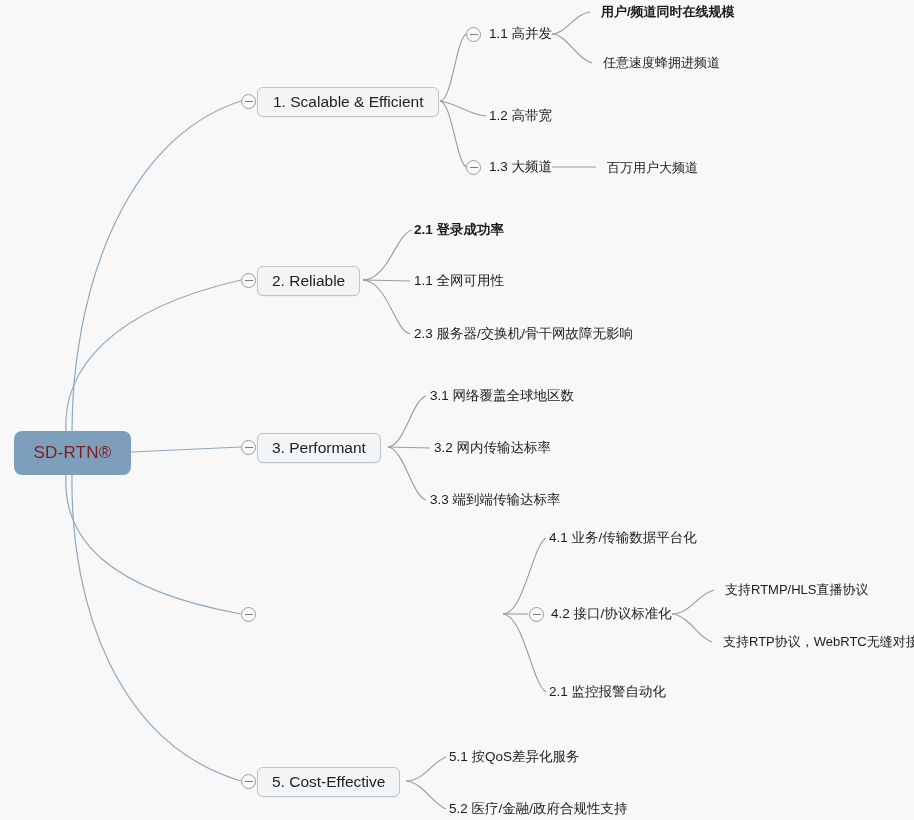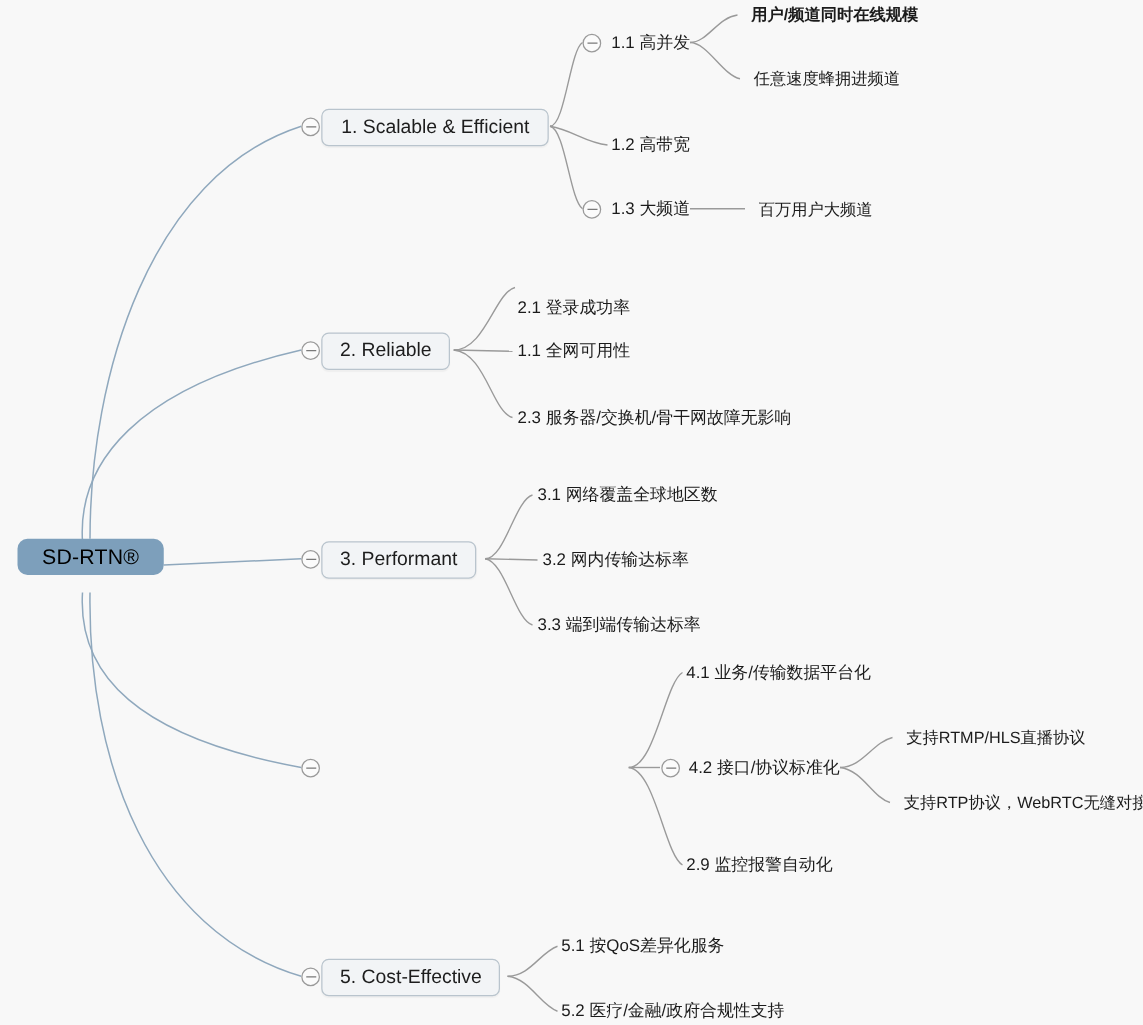--- a/index.html
+++ b/index.html
@@ -173,7 +173,7 @@
   <div class="node l1-node" style="left:257px; top:266px;">
     <span>2. Reliable</span>
   </div>
-  <div class="node l2-node" style="left:414px; top:236px;">
+  <div class="node l2-node" style="left:414px; top:220px;font-weight:bold;">
     <span>2.1 登录成功率</span>
   </div>
   <div class="node l2-node" style="left:414px; top:271px;">

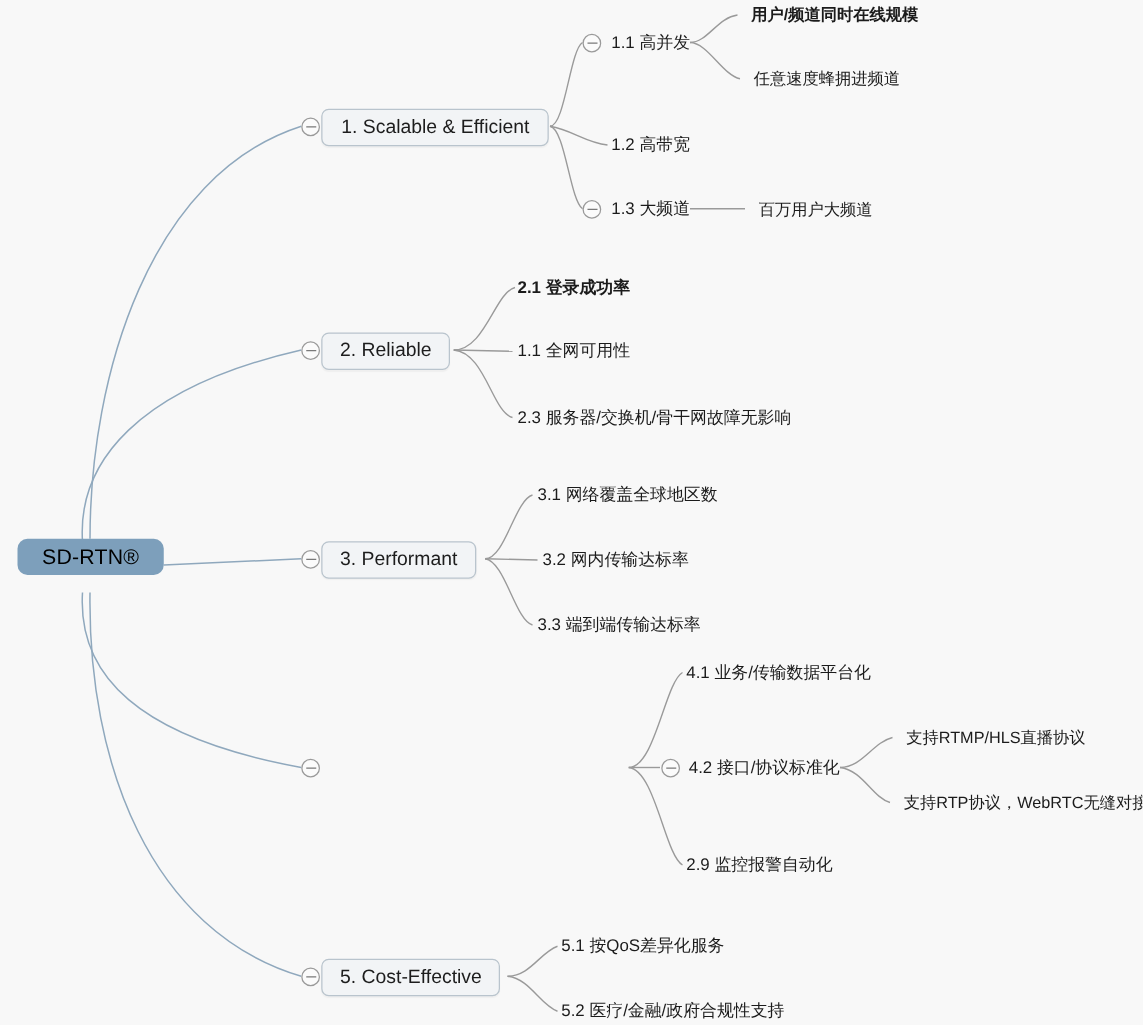--- a/index.html
+++ b/index.html
@@ -33,13 +33,13 @@
     left: 14px;
     top: 431px;
     width: 117px;
-    height: 29px;
+    height: 44px;
     background: #7d9fbb;
     border-radius: 8px;
     display: flex;
     align-items: center;
     justify-content: center;
-    color: #000000;
+    color: #7f1d1d;
     font-size: 17px;
     letter-spacing: 0.2px;
   }

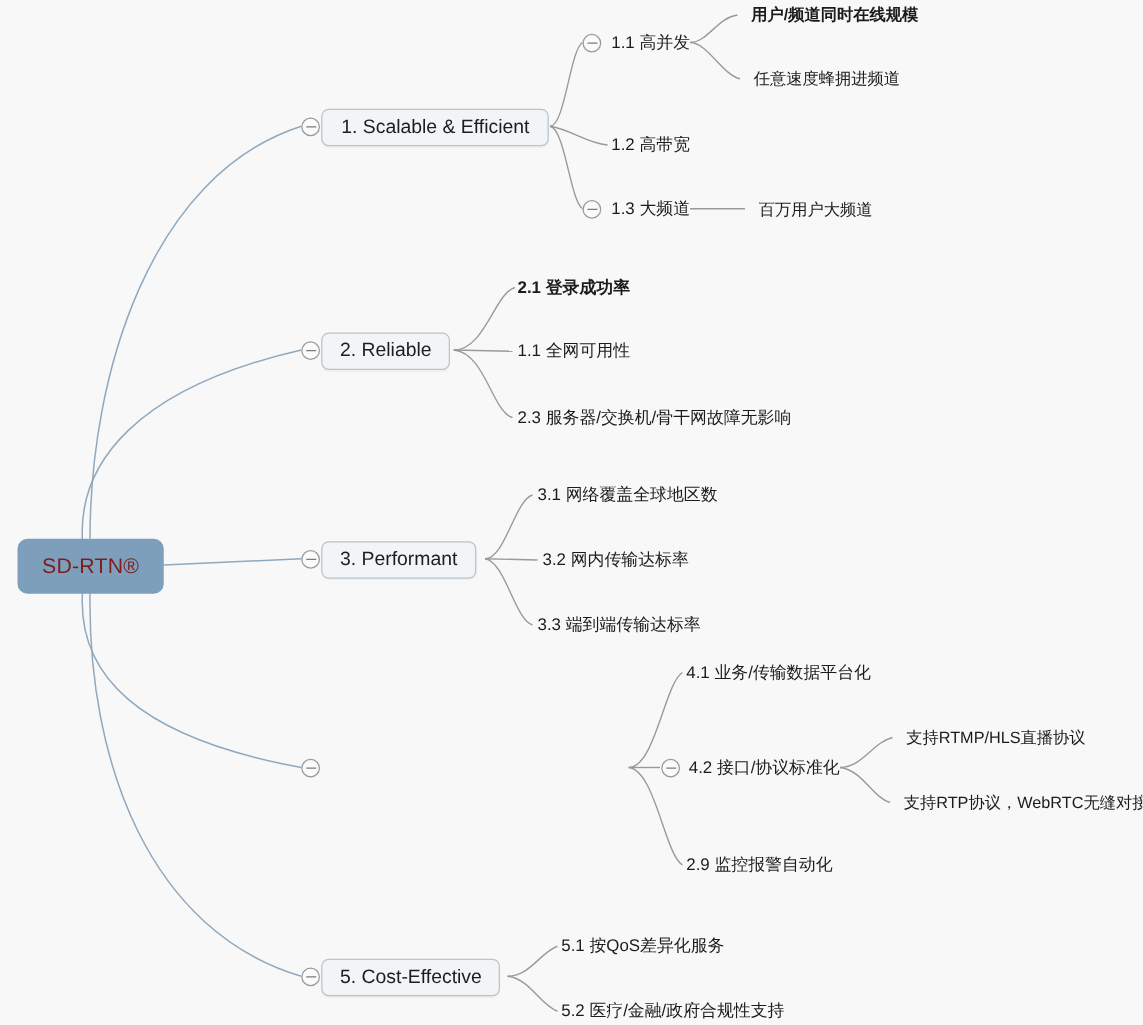--- a/index.html
+++ b/index.html
@@ -214,7 +214,7 @@
   </div>
 
   <div class="node l2-node" style="left:549px; top:682px;">
-    <span>2.9 监控报警自动化</span>
+    <span>2.1 监控报警自动化</span>
   </div>
 
   <div class="toggle" style="left:241px; top:774px;"></div>

